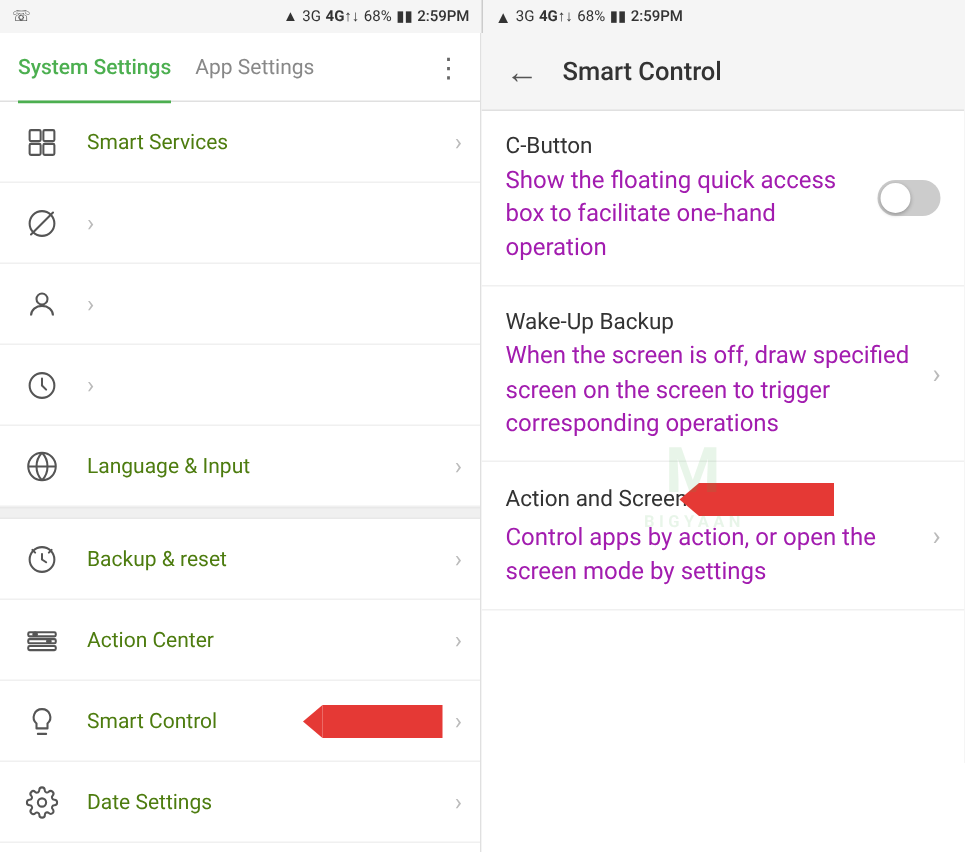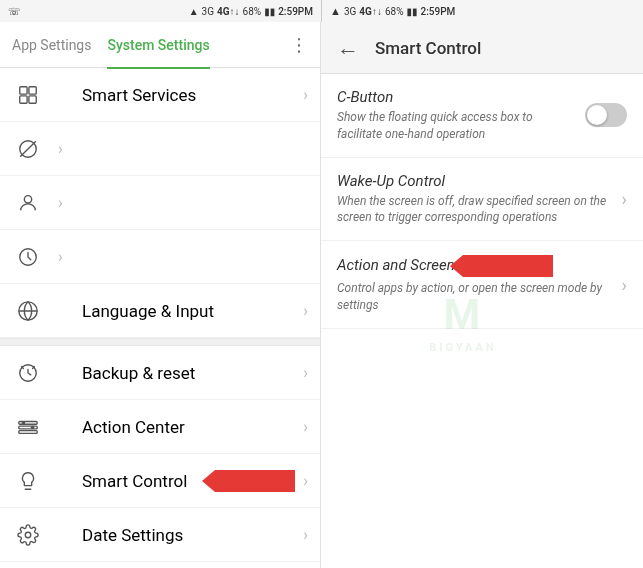--- a/index.html
+++ b/index.html
@@ -262,11 +262,11 @@
   <div class="left-panel">
 
     <div class="tab-bar">
+      <div class="tab-item active">
+        <span>System Settings</span>
+      </div>
       <div class="tab-item">
         <span>App Settings</span>
-      </div>
-      <div class="tab-item active">
-        <span>System Settings</span>
       </div>
       <div class="tab-more">⋮</div>
     </div>

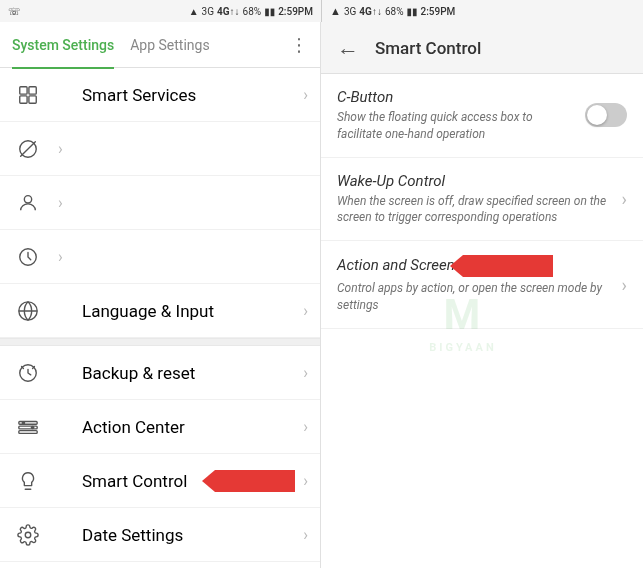--- a/index.html
+++ b/index.html
@@ -121,9 +121,8 @@
     }
     .item-label {
       flex: 1;
-      font-size: 17px;
-      color: #000000;
-      margin-left: 24px;
+      font-size: 14px;
+      color: #4d7c0f;
     }
     .item-chevron {
       color: #bbb;

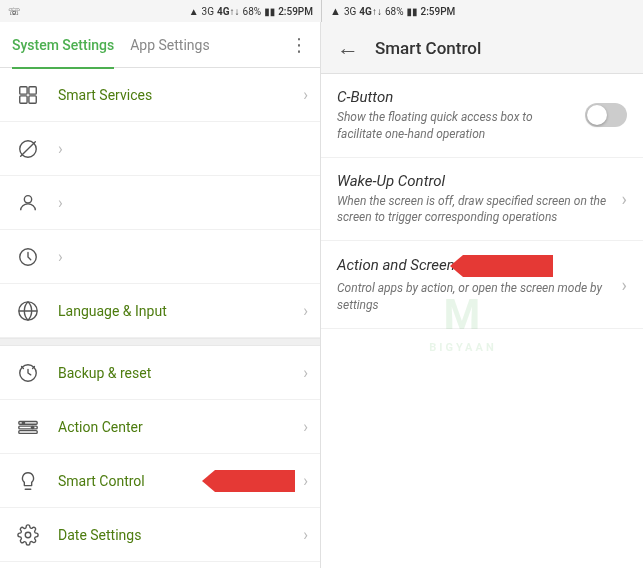--- a/index.html
+++ b/index.html
@@ -182,7 +182,6 @@
     }
     .right-item-content {
       flex: 1;
-      font-style: italic;
     }
     .right-item-title {
       font-size: 15px;

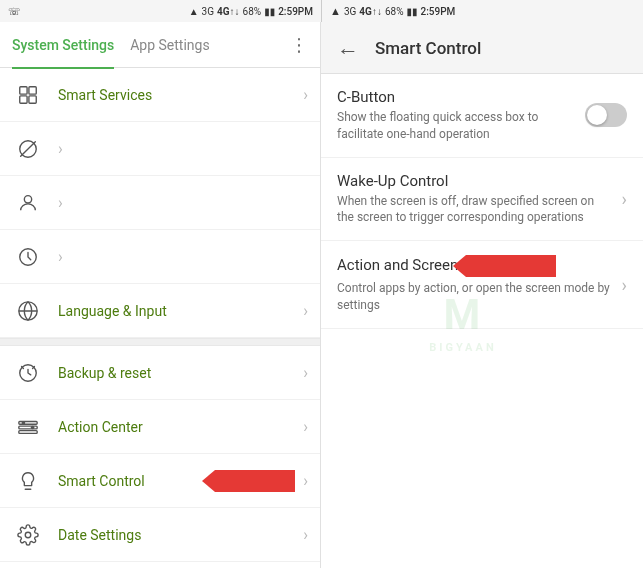--- a/index.html
+++ b/index.html
@@ -189,8 +189,8 @@
       margin-bottom: 3px;
     }
     .right-item-desc {
-      font-size: 12px;
-      color: #737373;
+      font-size: 16px;
+      color: #a21caf;
       line-height: 1.4;
     }
     .right-item-action {

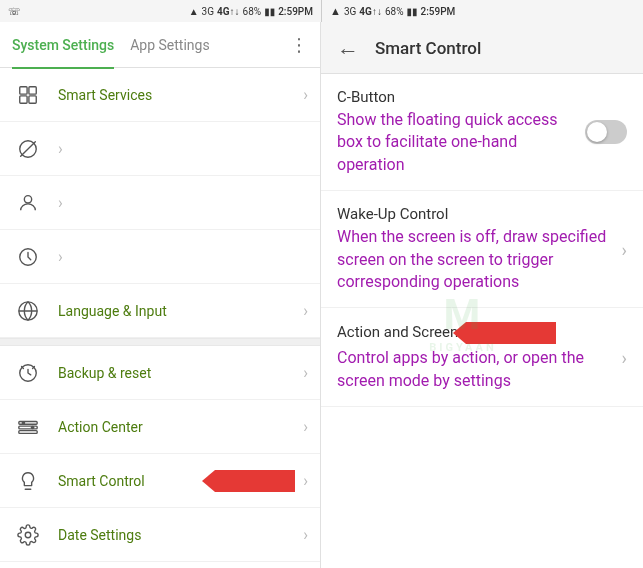--- a/index.html
+++ b/index.html
@@ -410,7 +410,7 @@
 
       <div class="right-item">
         <div class="right-item-content">
-          <div class="right-item-title">Wake-Up Control</div>
+          <div class="right-item-title">Wake-Up Backup</div>
           <div class="right-item-desc">When the screen is off, draw specified screen on the screen to trigger corresponding operations</div>
         </div>
         <div class="right-item-action" style="color:#bbb;font-size:18px;">›</div>

